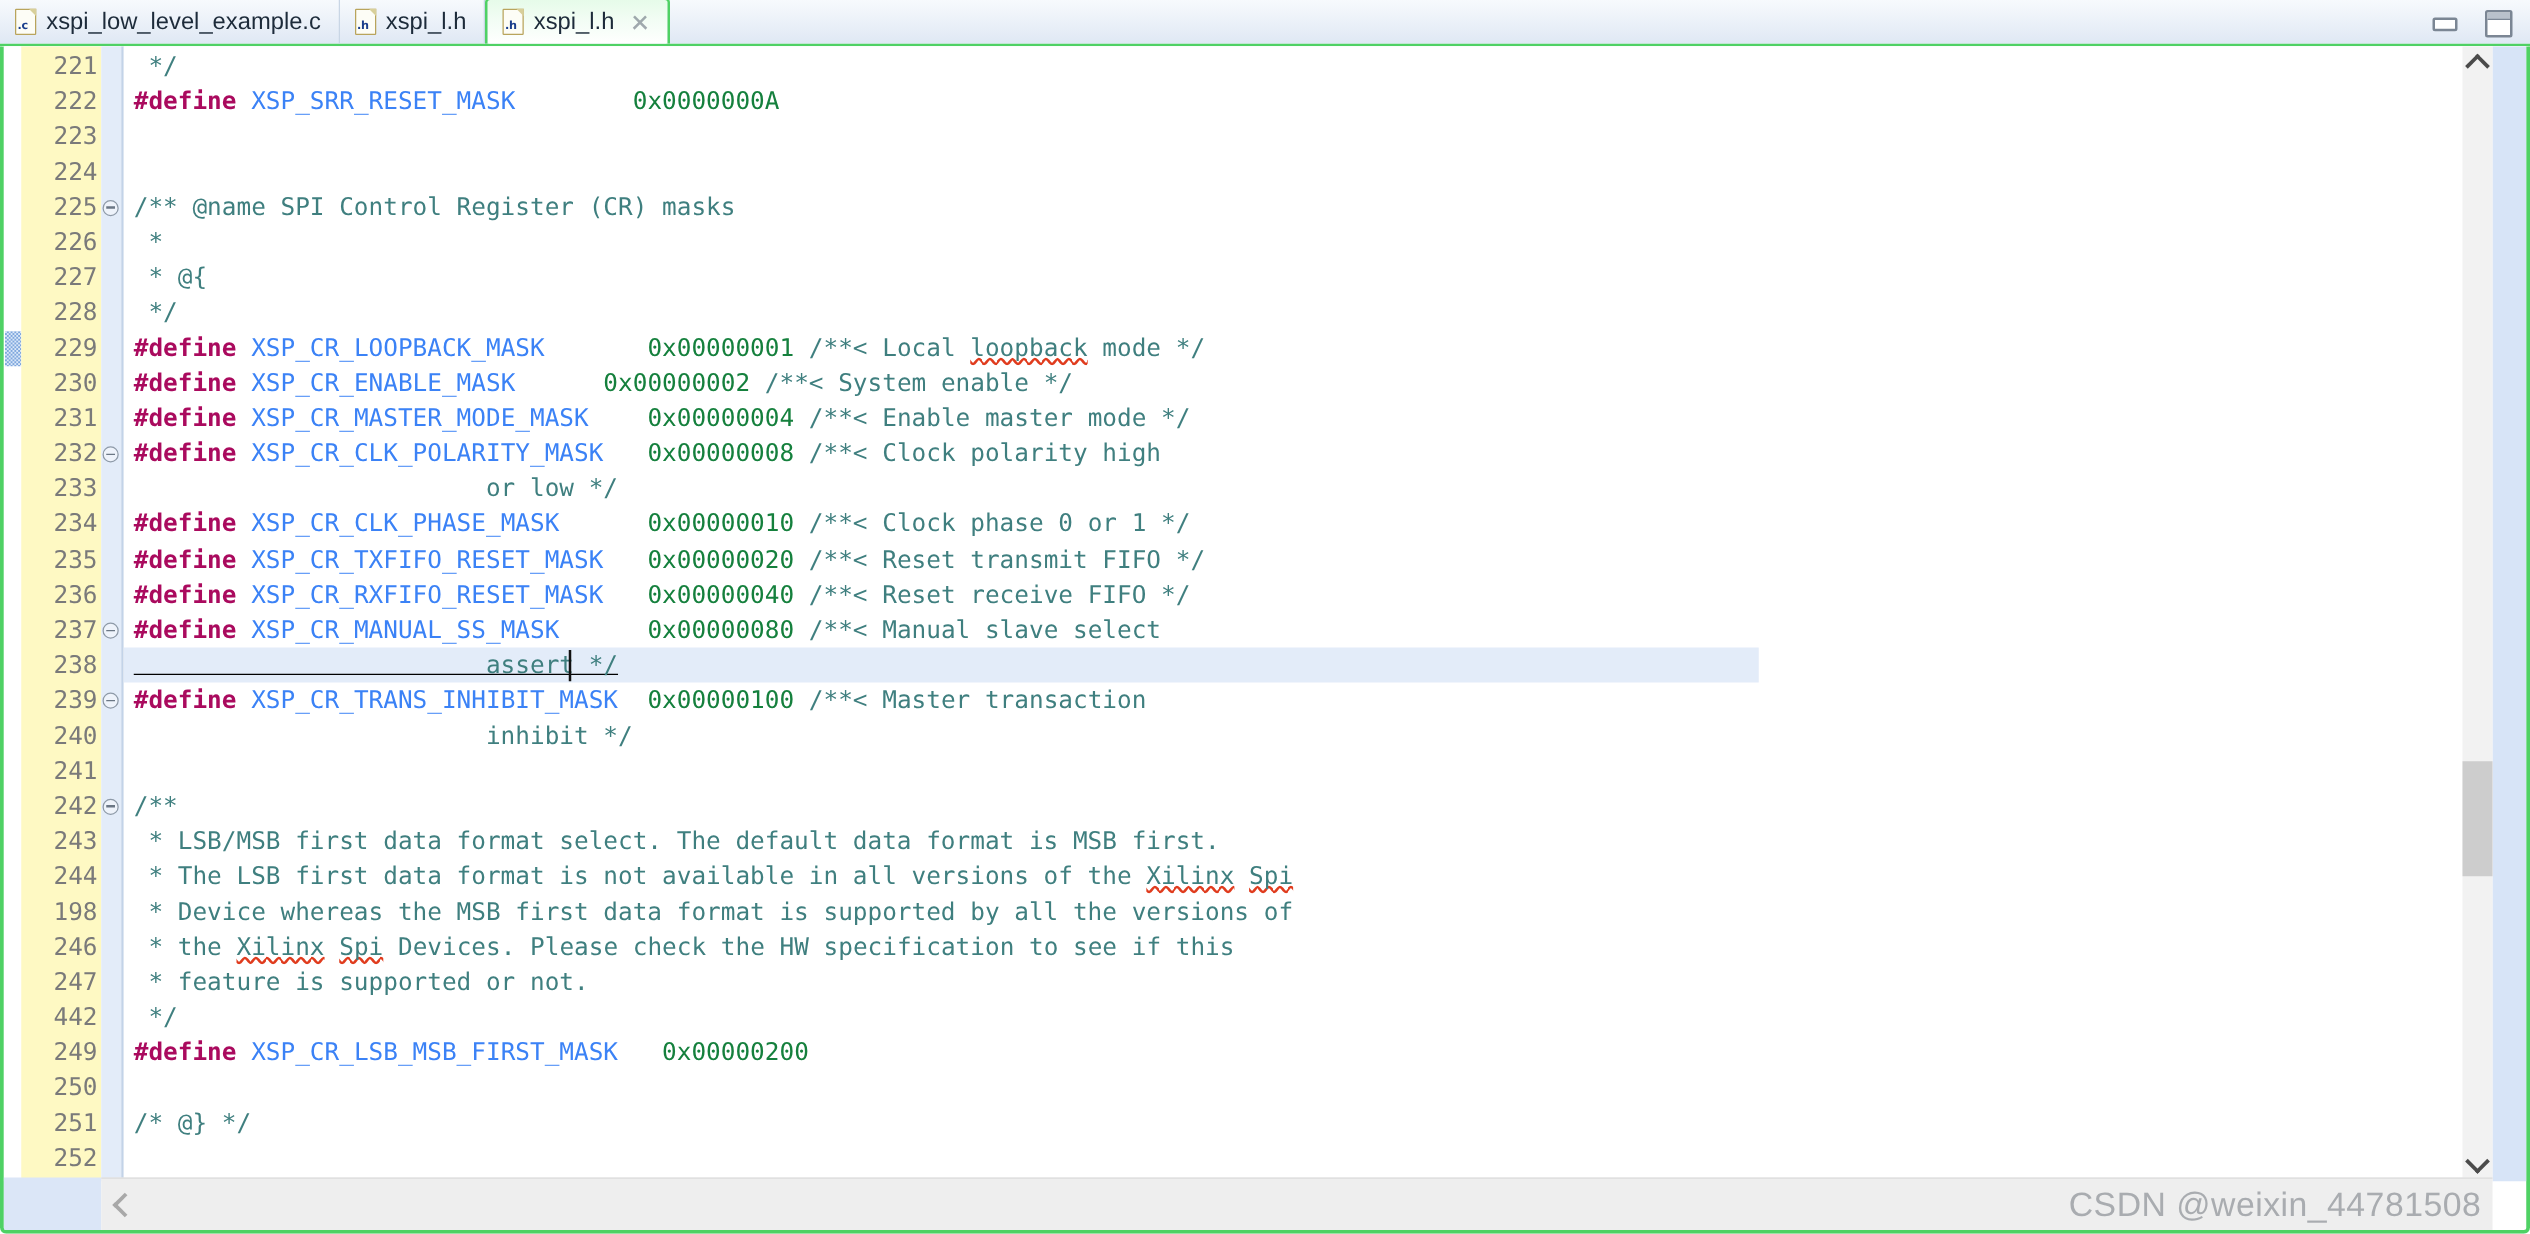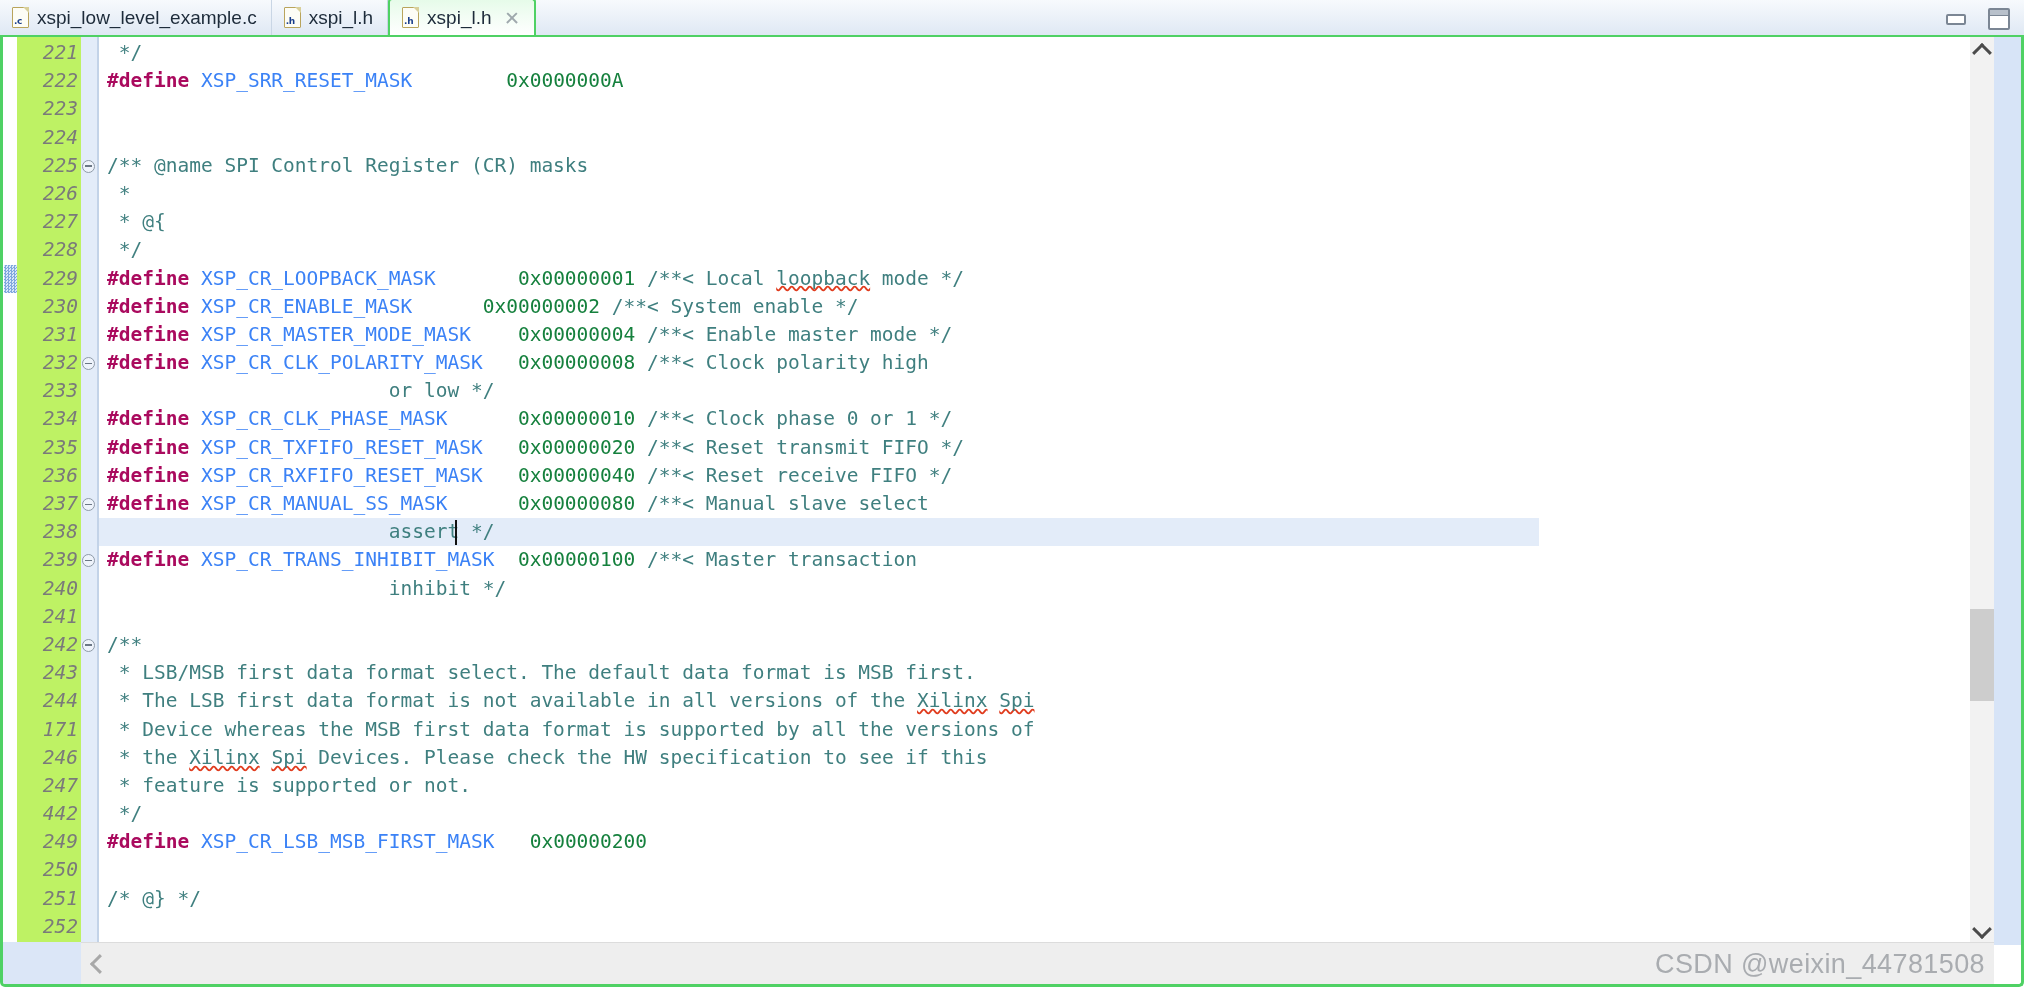--- a/index.html
+++ b/index.html
@@ -170,13 +170,12 @@
     position: absolute;
     left: 14px; top: 0;
     width: 64px; height: 908px;
-    background: #bef264;
+    background: #fef9c3;
     text-align: right;
     font-family: "DejaVu Sans Mono", "Liberation Mono", monospace;
     font-size: 19.5px;
     color: #7a7a7a;
     padding-top: 2px;
-    font-style: italic;
   }
   .gnum {
     height: 28.2px;

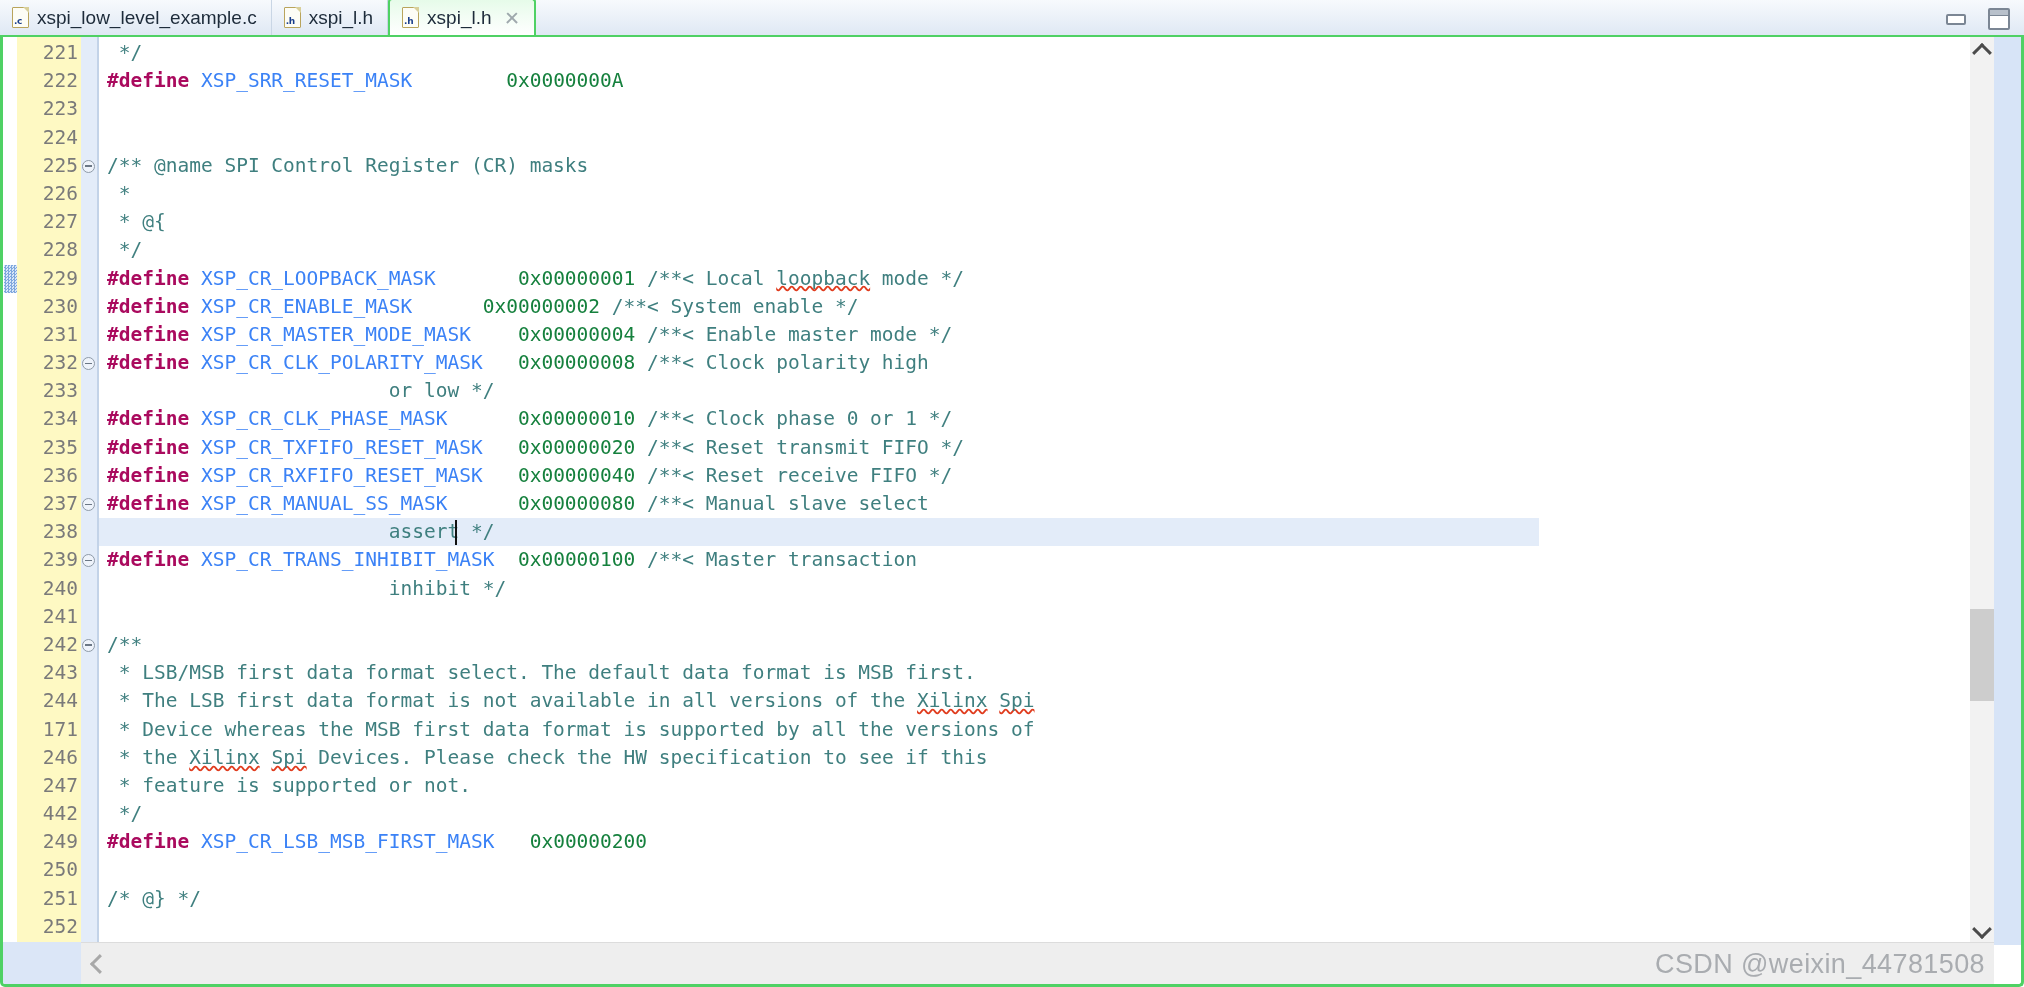--- a/index.html
+++ b/index.html
@@ -237,7 +237,8 @@
   }
   .cline.current {
     background: #e3ecf9;
-    width: 1440px;
+    width: 1308px;
+    text-decoration: underline;
   }
   .tok-pre   { color: #aa0a5e; font-weight: bold; }
   .tok-id    { color: #3b82f6; }

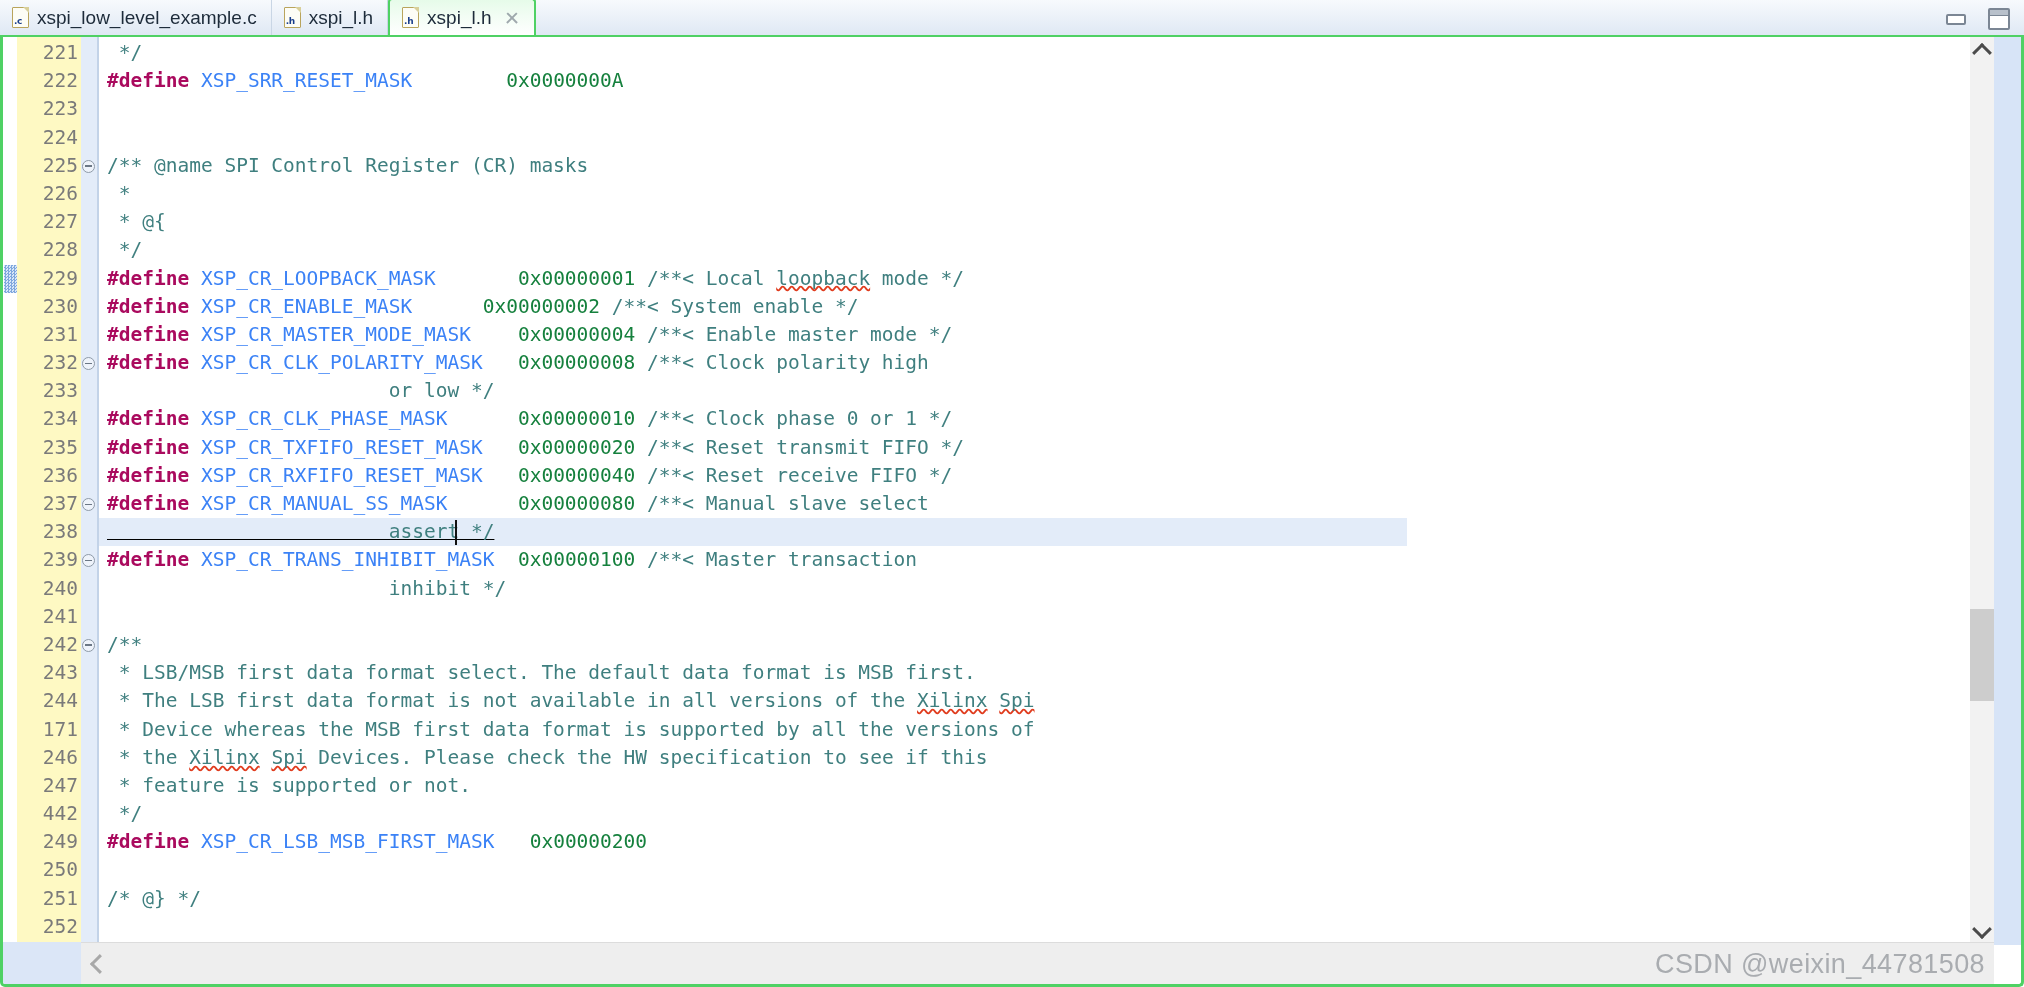--- a/index.html
+++ b/index.html
@@ -408,7 +408,7 @@
         <div class="gnum">242</div>
         <div class="gnum">243</div>
         <div class="gnum">244</div>
-        <div class="gnum">171</div>
+        <div class="gnum">198</div>
         <div class="gnum">246</div>
         <div class="gnum">247</div>
         <div class="gnum">442</div>

